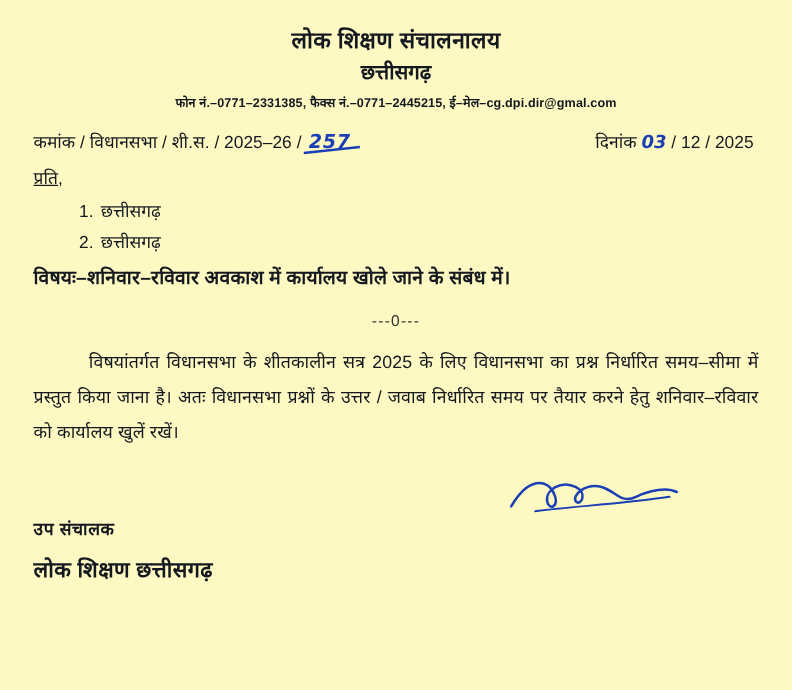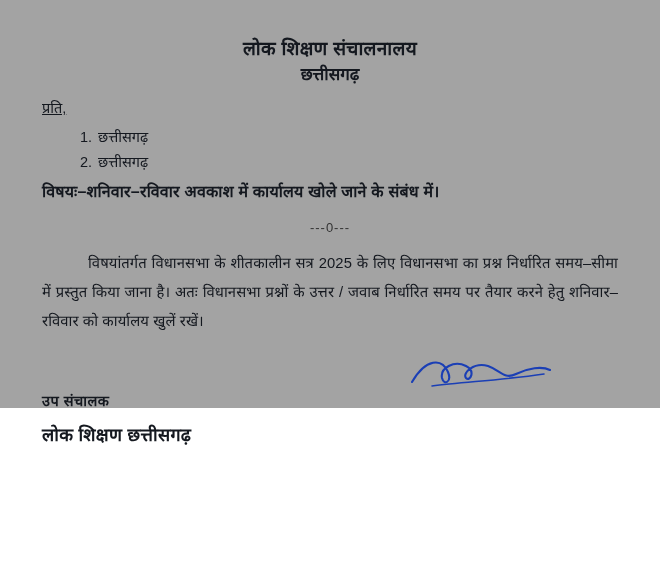--- a/index.html
+++ b/index.html
@@ -17,9 +17,9 @@
   .page {
     position: relative;
     width: 660px;
-    height: 408px;
-    background: #a3a3a3;
-    padding: 14px;
+    height: 575px;
+    background: #fef9c3;
+    padding: 0;
     box-sizing: border-box;
   }
   .inner {

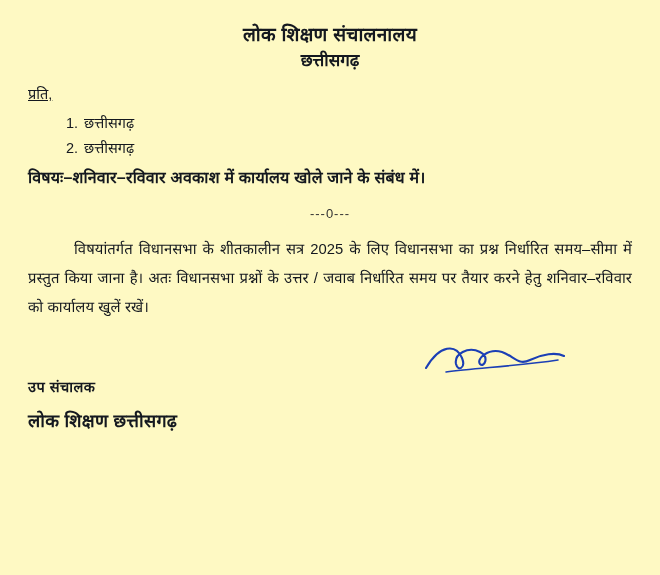--- a/index.html
+++ b/index.html
@@ -179,6 +179,7 @@
     <div class="hdr">
       <div class="hdr-office">लोक शिक्षण संचालनालय</div>
       <div class="hdr-state">छत्तीसगढ़</div>
+      <div class="hdr-contact">फोन नं.–0771–2331385, फैक्स नं.–0771–2445215, ई–मेल–cg.dpi.dir@gmal.com</div>
     </div>
 
 

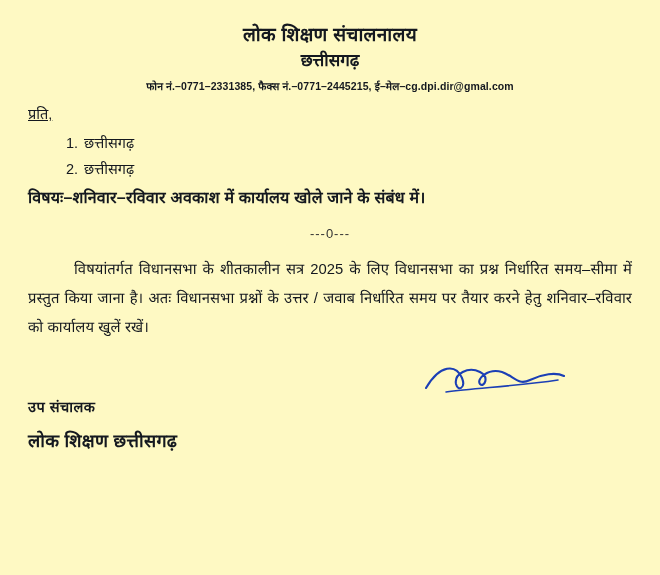--- a/index.html
+++ b/index.html
@@ -182,6 +182,17 @@
       <div class="hdr-contact">फोन नं.–0771–2331385, फैक्स नं.–0771–2445215, ई–मेल–cg.dpi.dir@gmal.com</div>
     </div>
 
+    <div class="refrow">
+      <div class="ref-left">
+        <span>कमांक / विधानसभा / शी.स. / 2025–26 /</span>
+        <span class="ink ink-num">257</span>
+      </div>
+      <div class="ref-right">
+        <span>दिनांक</span>
+        <span class="ink-date">03</span>
+        <span>/ 12 / 2025</span>
+      </div>
+    </div>
 
     <div class="to">प्रति,</div>
 

